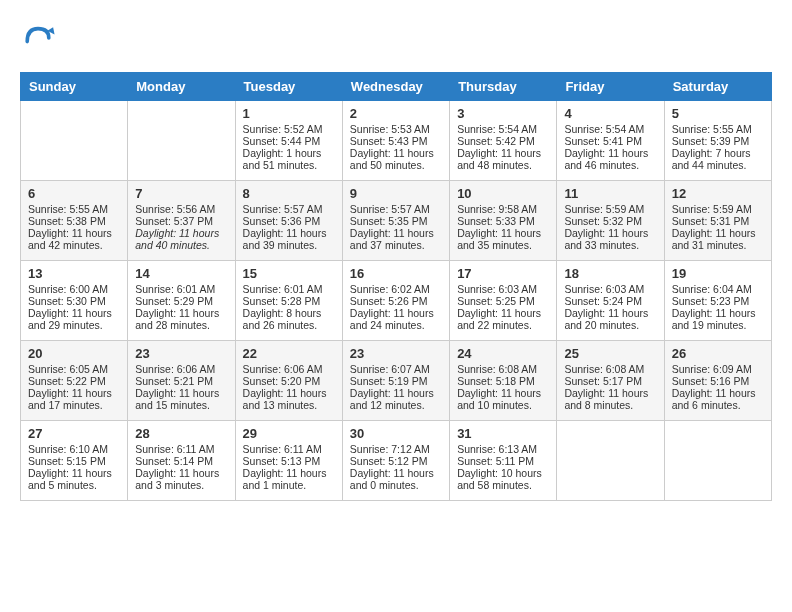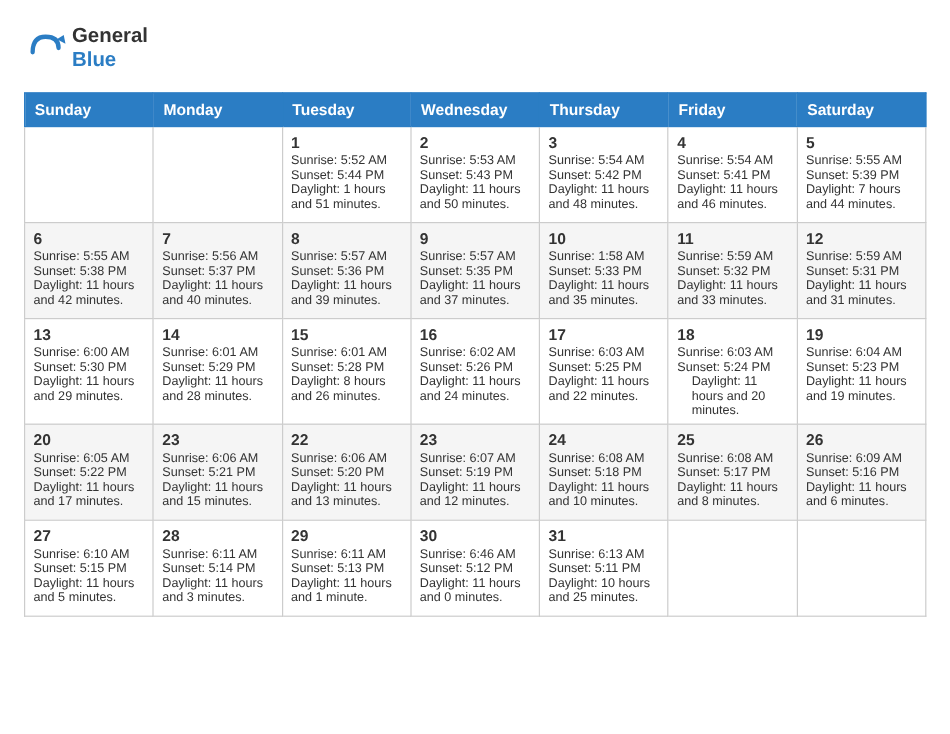--- a/index.html
+++ b/index.html
@@ -79,10 +79,6 @@
     <path d="M10 30 Q10 12 25 12 Q40 12 40 25" fill="none" stroke="#2b7dc4" stroke-width="5" stroke-linecap="round"></path>
     <polygon points="38,15 46,10 48,20" fill="#2b7dc4"></polygon>
   </svg>
-  <div style="line-height:1.15;">
-    <span style="font-size:17px;font-weight:bold;color:#333;">General</span><br>
-    <span style="font-size:17px;font-weight:bold;color:#2b7dc4;">Blue</span>
-  </div>
 </div>
   <div class="title-block">
     <div class="month-title"></div>

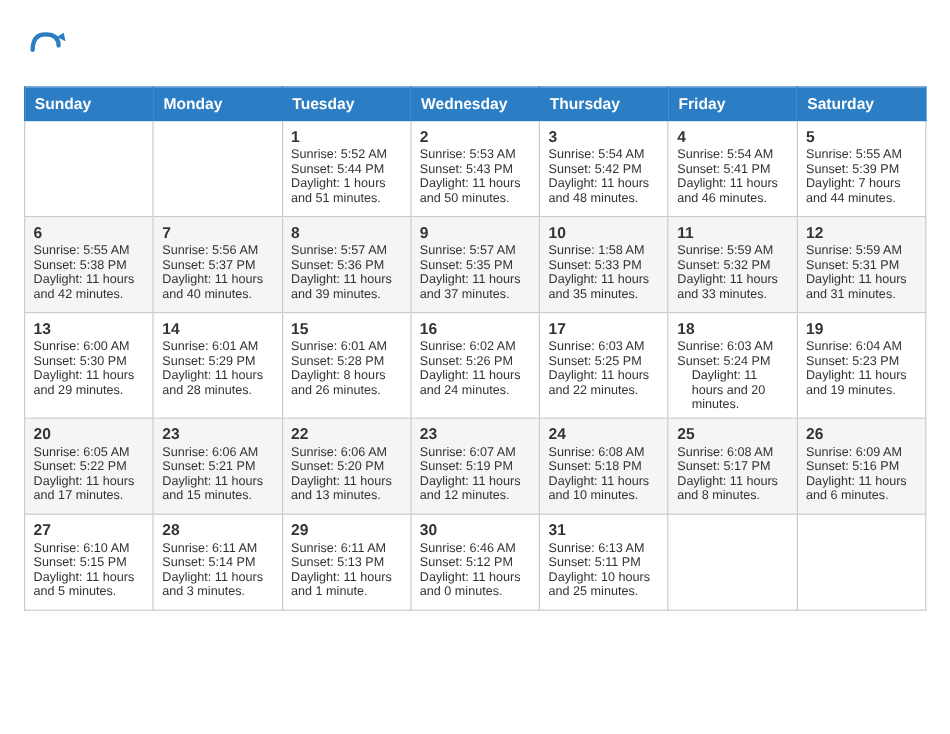--- a/index.html
+++ b/index.html
@@ -160,7 +160,7 @@
       </td>
         <td>
         <span class="day-num">10</span>
-        <span style="display:block;">Sunrise: 1:58 AM</span>
+        <span style="display:block;">Sunrise: 9:58 AM</span>
         <span style="display:block;">Sunset: 5:33 PM</span>
         <span style="display:block;">Daylight: 11 hours and 35 minutes.</span>
       </td>

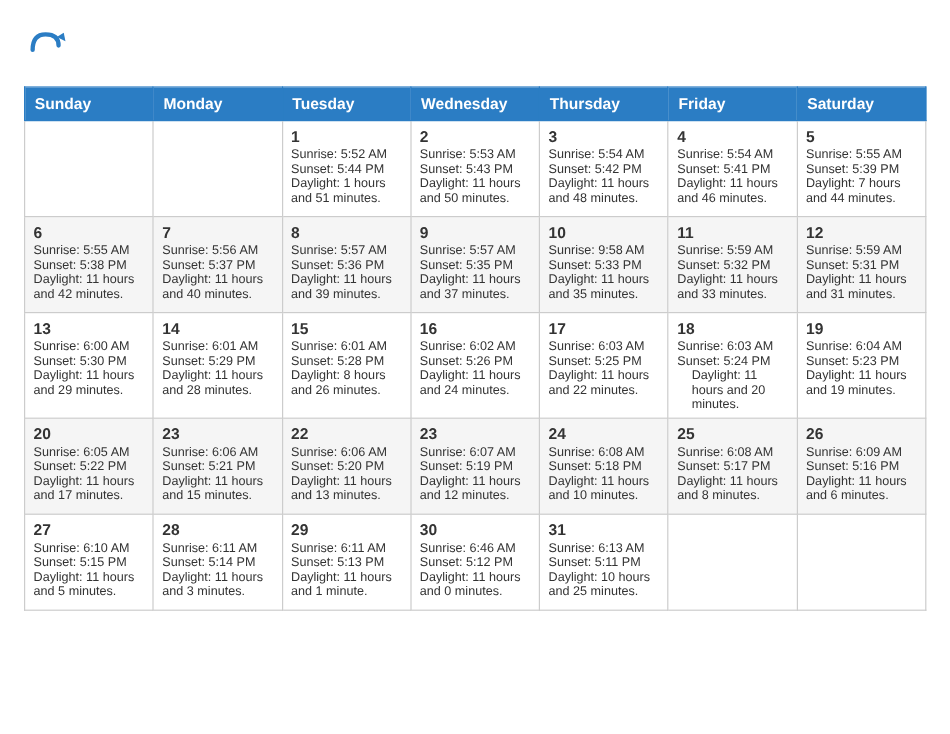--- a/index.html
+++ b/index.html
@@ -144,7 +144,7 @@
         <span class="day-num">7</span>
         <span style="display:block;">Sunrise: 5:56 AM</span>
         <span style="display:block;">Sunset: 5:37 PM</span>
-        <span style="display:block;">Daylight: 11 hours and 40 minutes.</span>
+        <span style="display:block;font-style:italic;">Daylight: 11 hours and 40 minutes.</span>
       </td>
         <td>
         <span class="day-num">8</span>

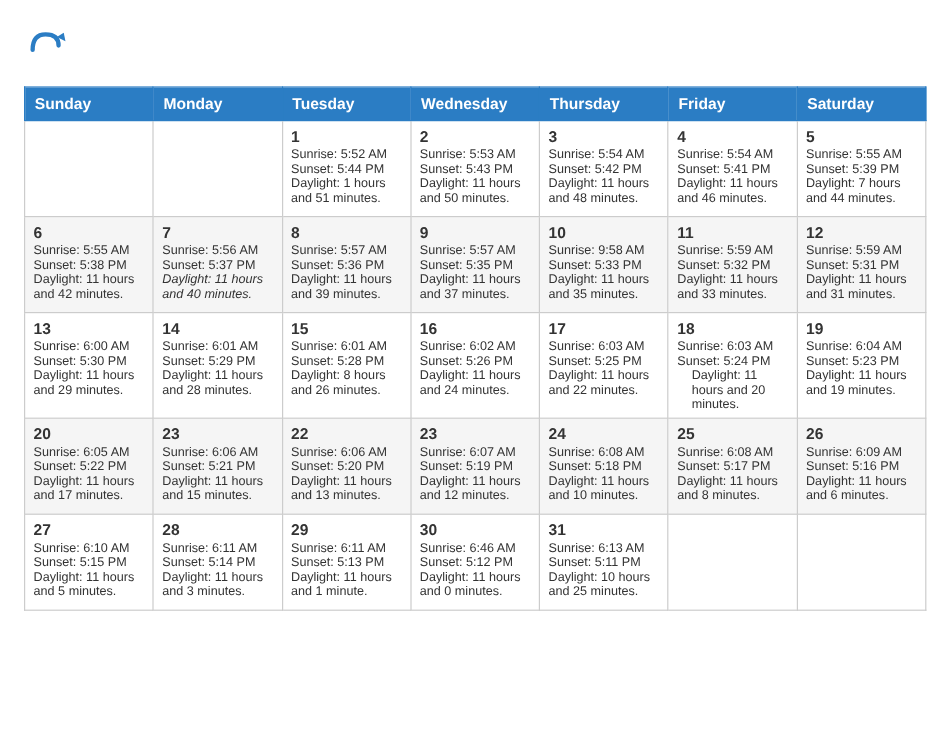--- a/index.html
+++ b/index.html
@@ -212,7 +212,7 @@
         <span class="day-num">18</span>
         <span style="display:block;">Sunrise: 6:03 AM</span>
         <span style="display:block;">Sunset: 5:24 PM</span>
-        <span style="display:block;margin-left:12px;">Daylight: 11 hours and 20 minutes.</span>
+        <span style="display:block;">Daylight: 11 hours and 20 minutes.</span>
       </td>
         <td>
         <span class="day-num">19</span>

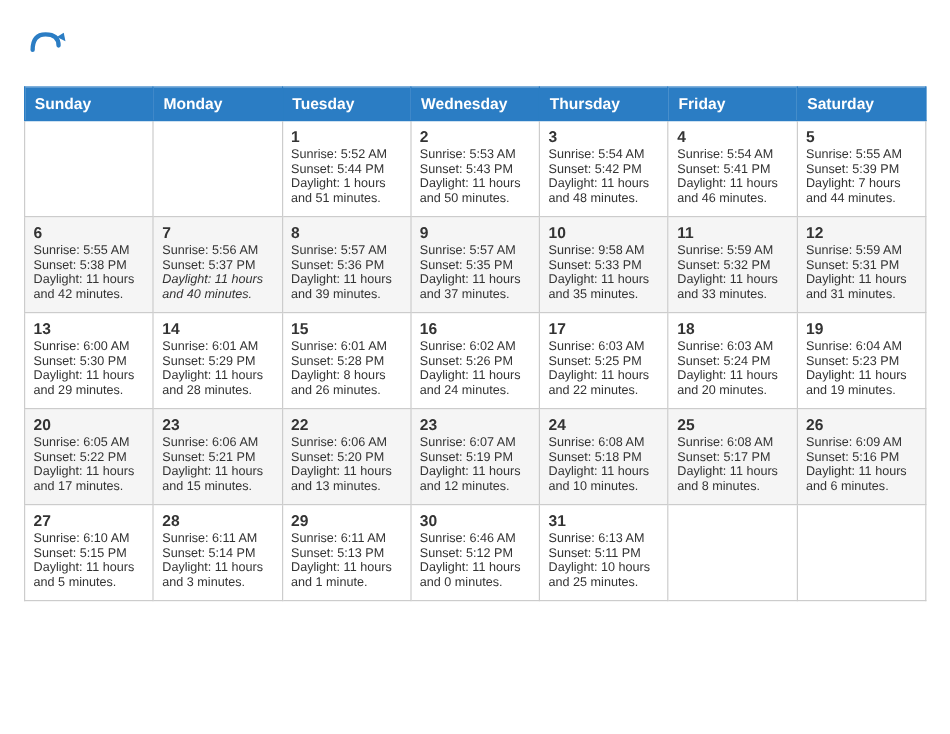--- a/index.html
+++ b/index.html
@@ -286,7 +286,7 @@
       </td>
         <td>
         <span class="day-num">30</span>
-        <span style="display:block;">Sunrise: 6:46 AM</span>
+        <span style="display:block;">Sunrise: 7:12 AM</span>
         <span style="display:block;">Sunset: 5:12 PM</span>
         <span style="display:block;">Daylight: 11 hours and 0 minutes.</span>
       </td>

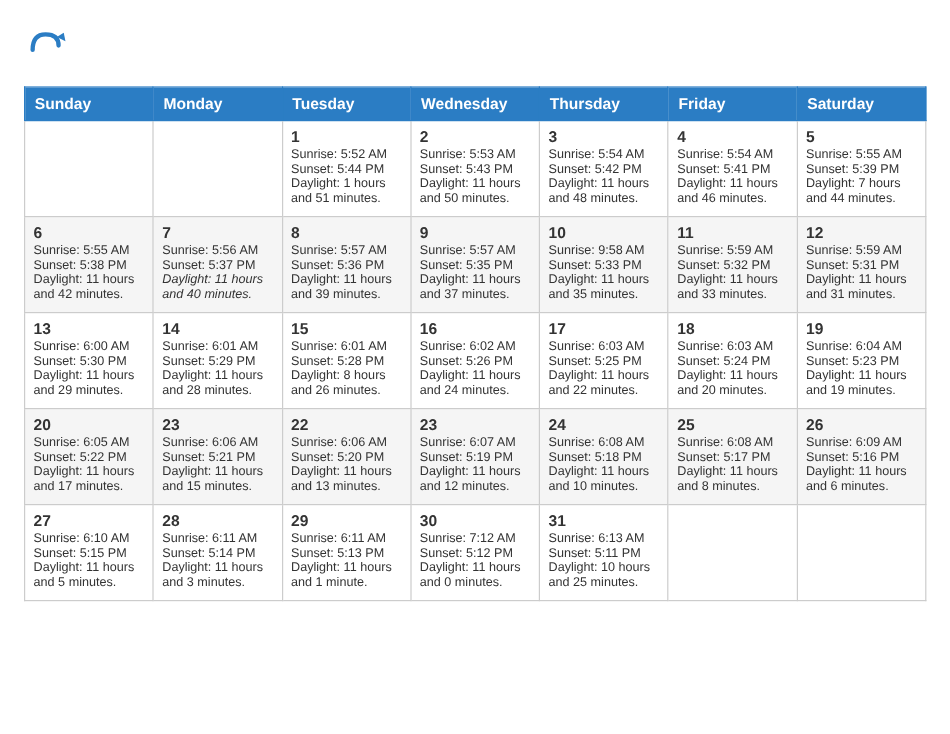--- a/index.html
+++ b/index.html
@@ -294,7 +294,7 @@
         <span class="day-num">31</span>
         <span style="display:block;">Sunrise: 6:13 AM</span>
         <span style="display:block;">Sunset: 5:11 PM</span>
-        <span style="display:block;">Daylight: 10 hours and 25 minutes.</span>
+        <span style="display:block;">Daylight: 10 hours and 58 minutes.</span>
       </td>
         <td class="empty"></td>
         <td class="empty"></td>

